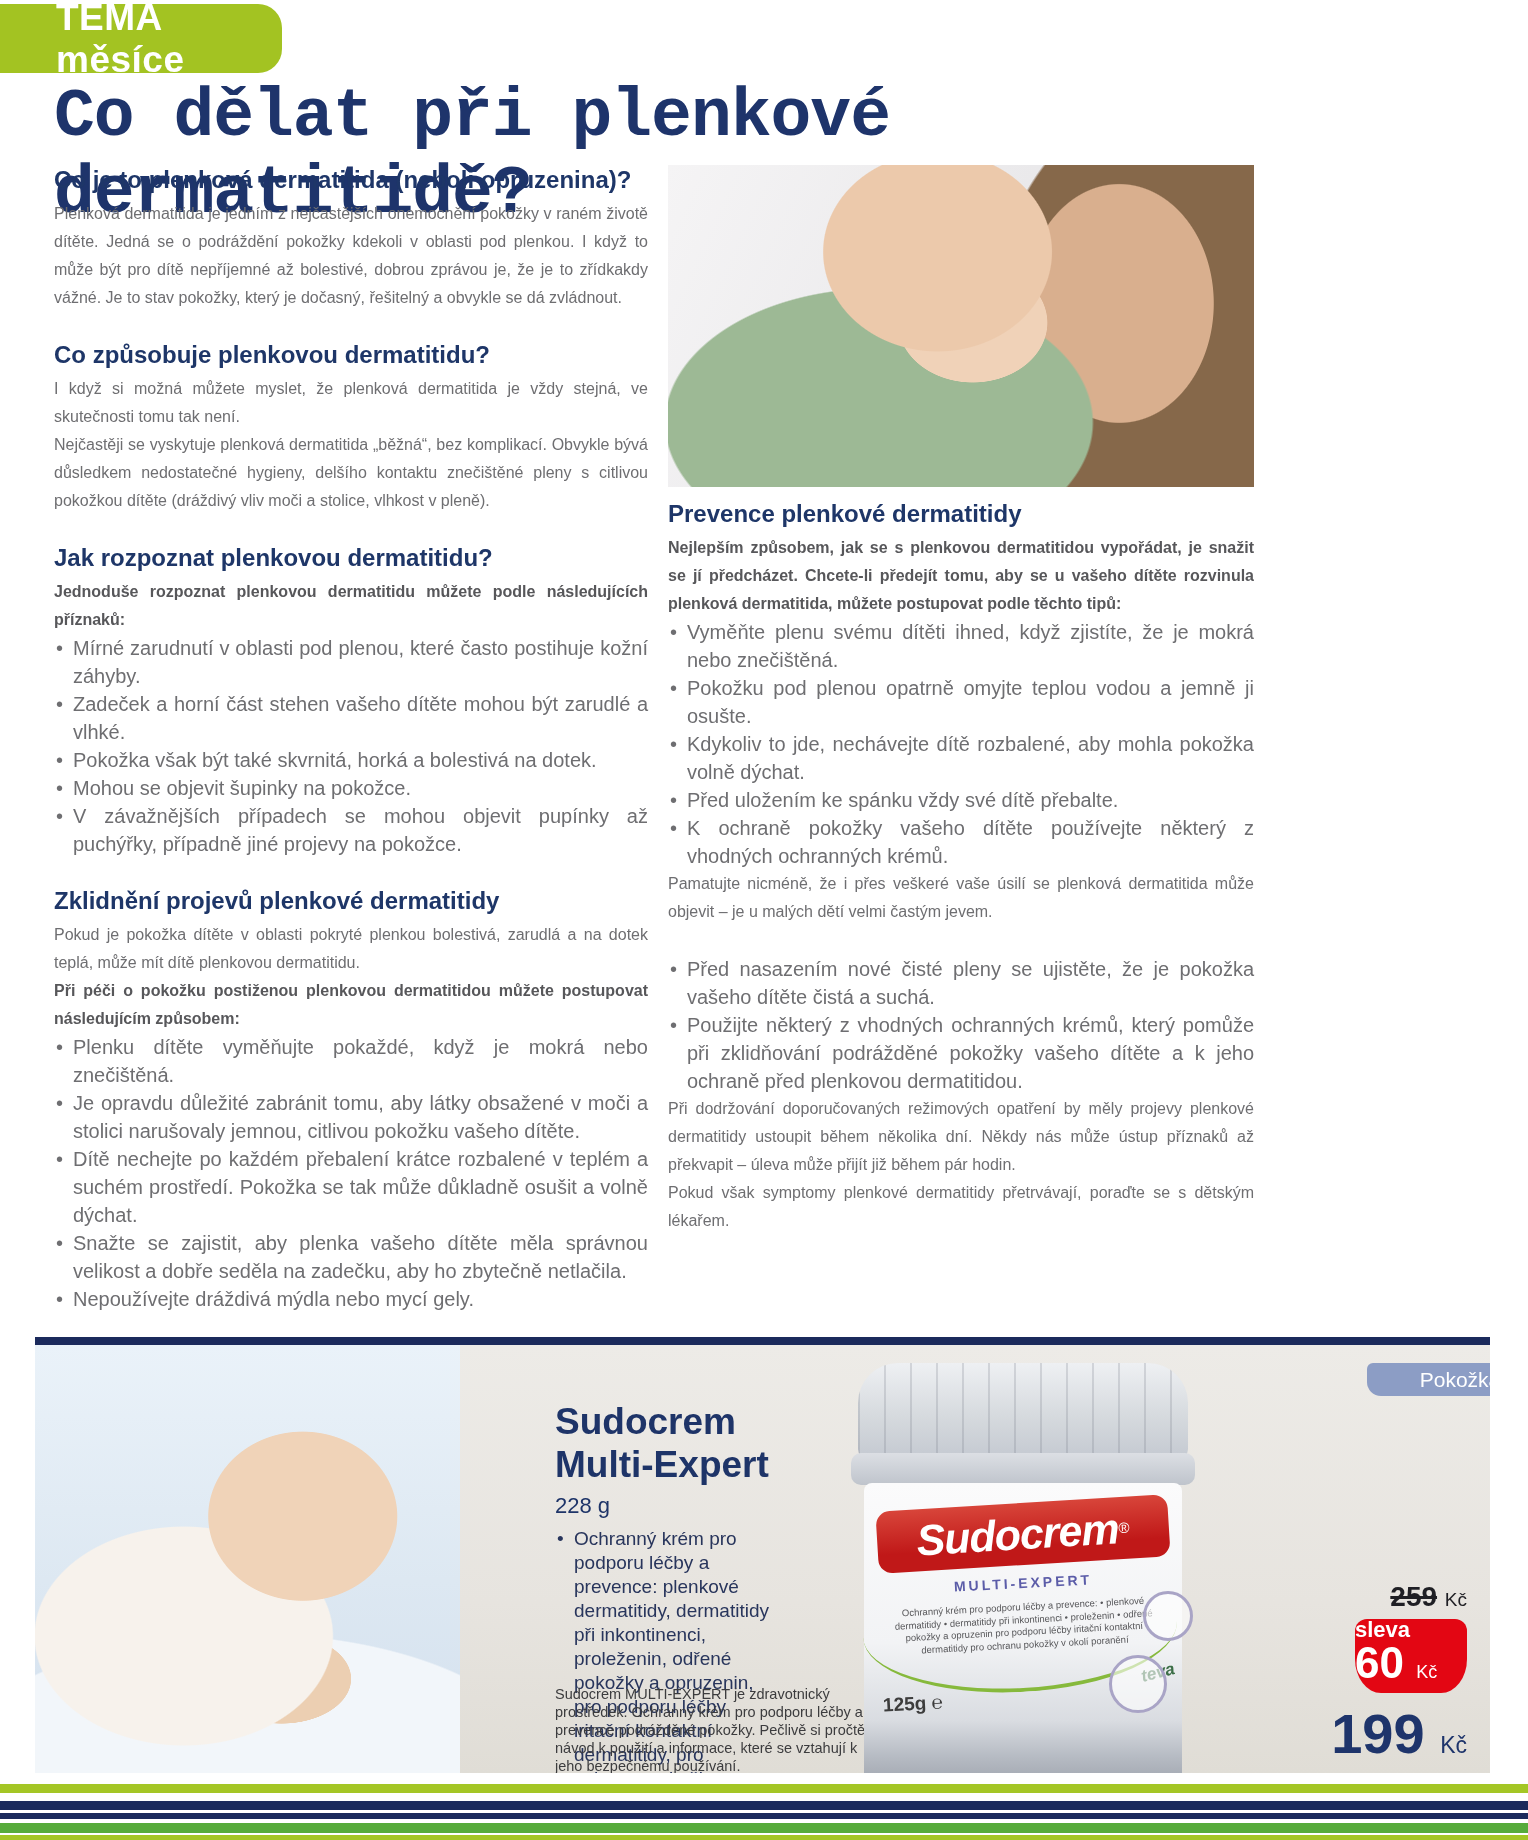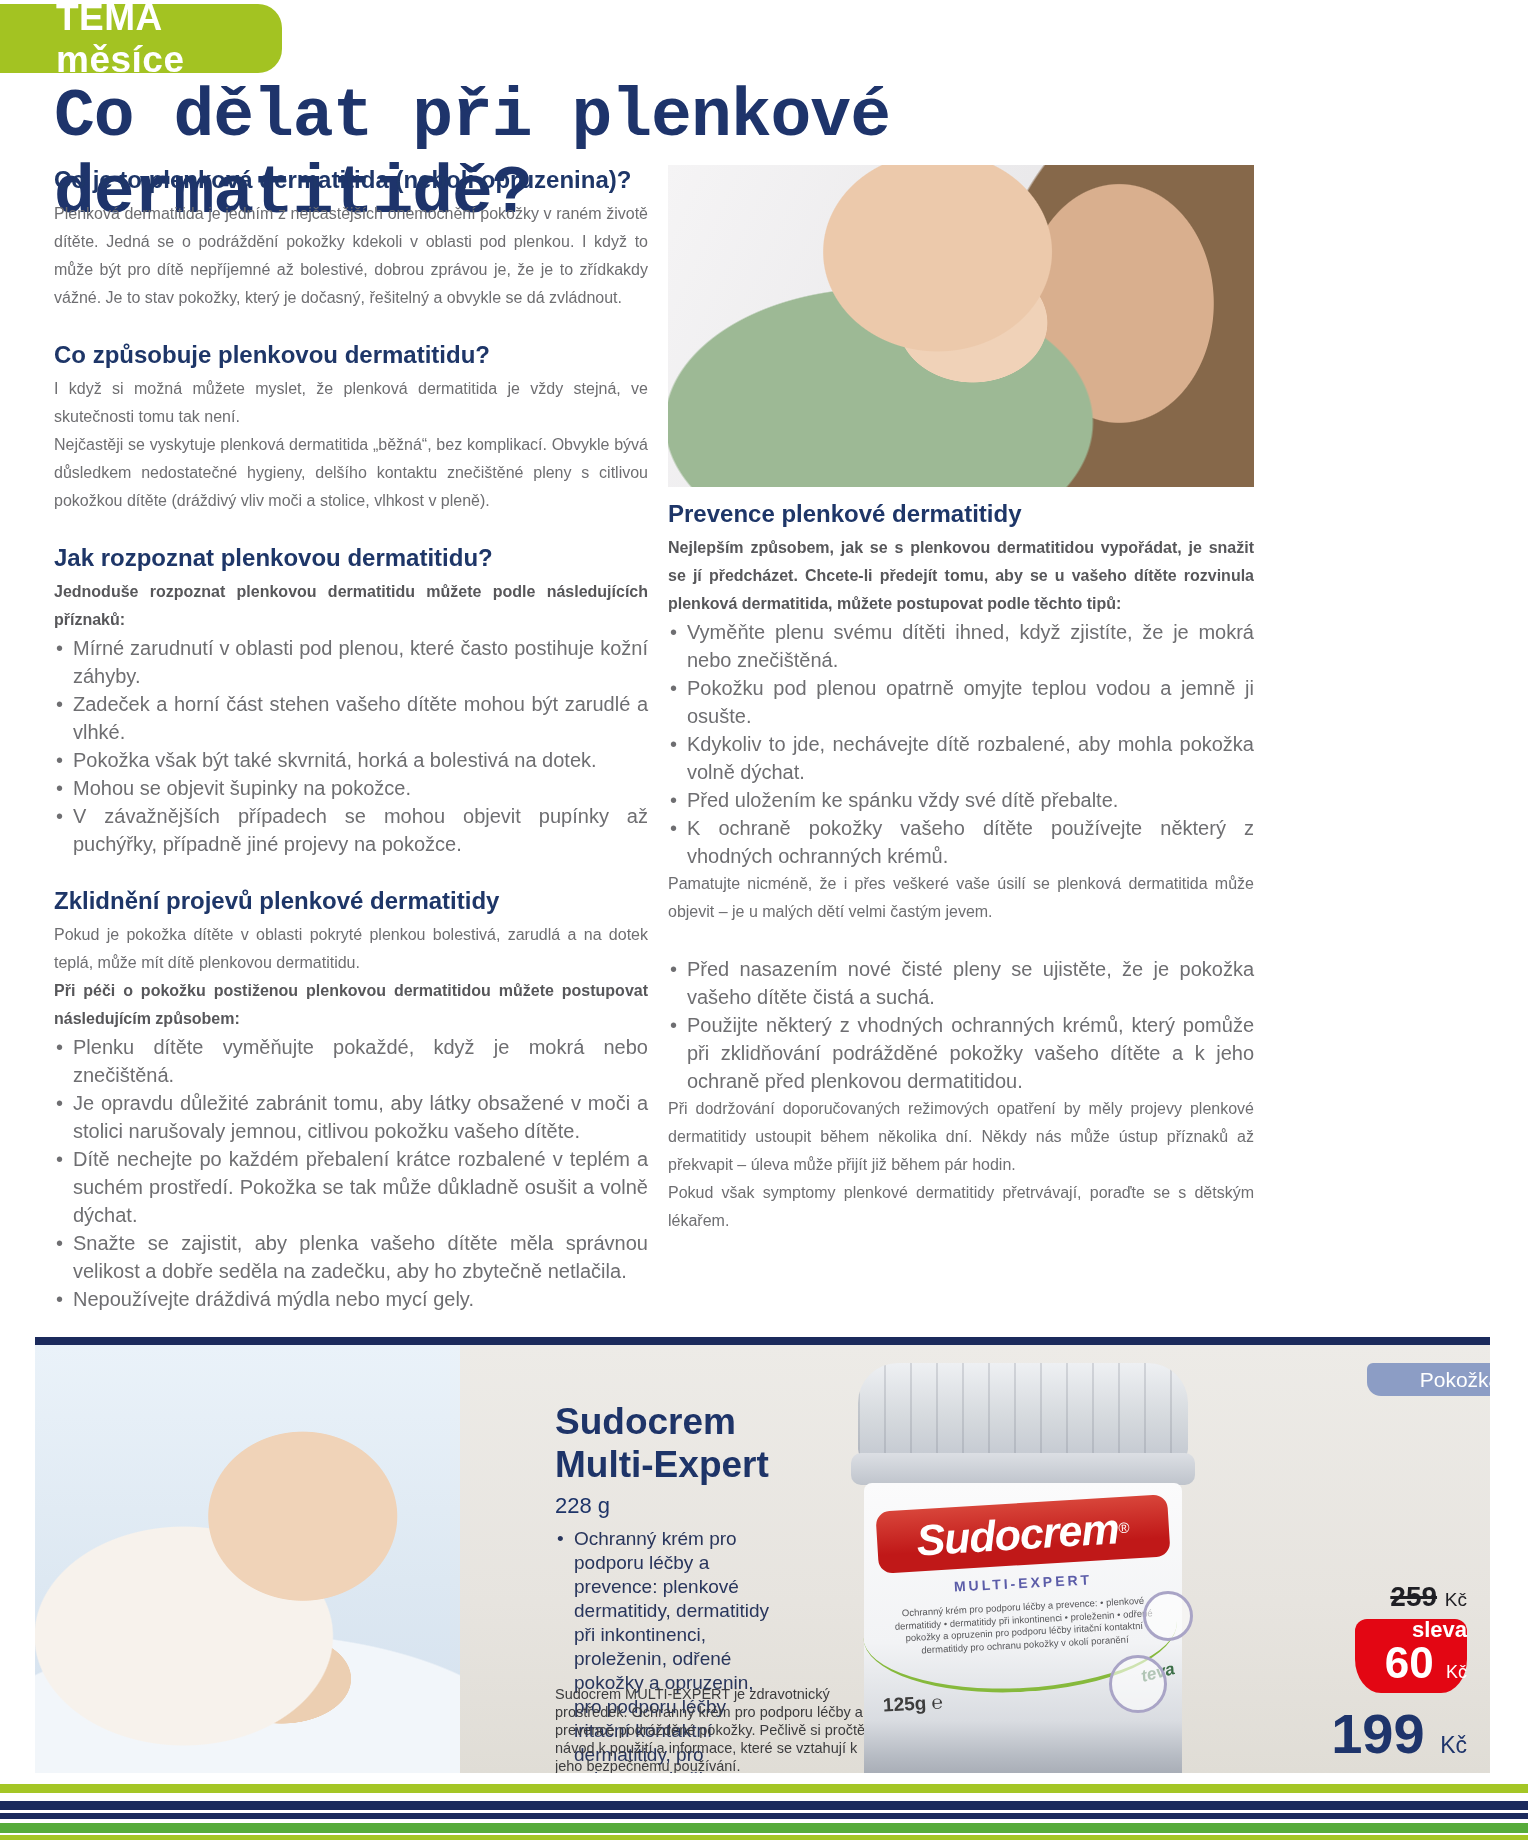--- a/index.html
+++ b/index.html
@@ -90,7 +90,7 @@
   .old-price .strike{text-decoration:line-through;text-decoration-thickness:3px;}
   .old-price .cur{font-size:19px;font-weight:400;}
   .discount-badge{margin:6px 0 13px auto;width:112px;height:74px;background:#e30613;
-    border-radius:12px 12px 26px 26px / 12px 12px 34px 34px;color:#fff;text-align:right;
+    border-radius:12px 12px 26px 26px / 12px 12px 34px 34px;color:#fff;text-align:left;
     display:flex;flex-direction:column;justify-content:center;}
   .discount-label{font-size:22px;font-weight:700;line-height:22px;}
   .discount-value{font-size:44px;font-weight:700;line-height:44px;}

